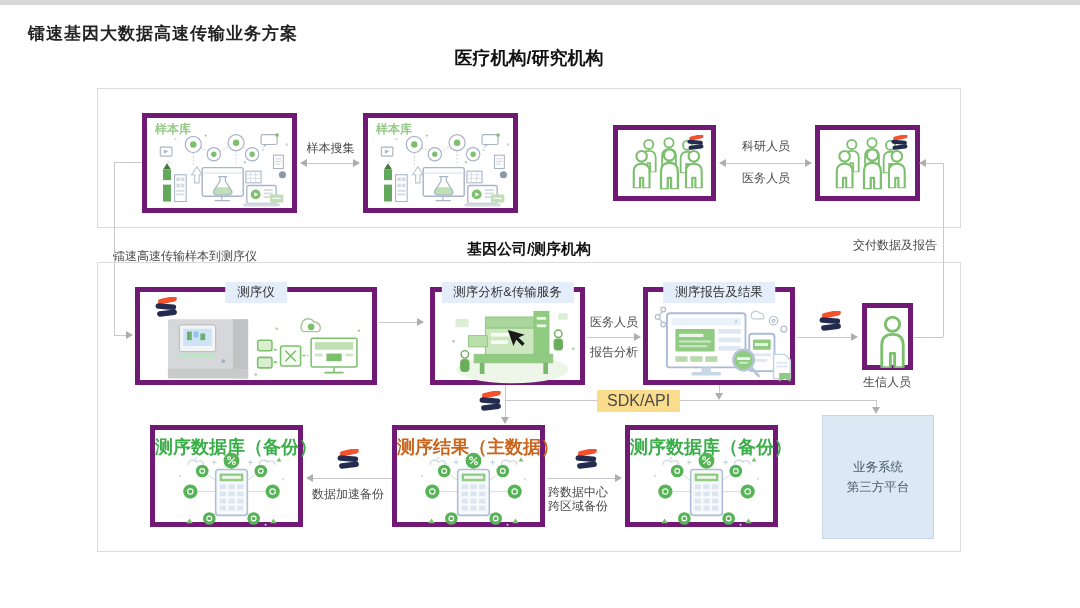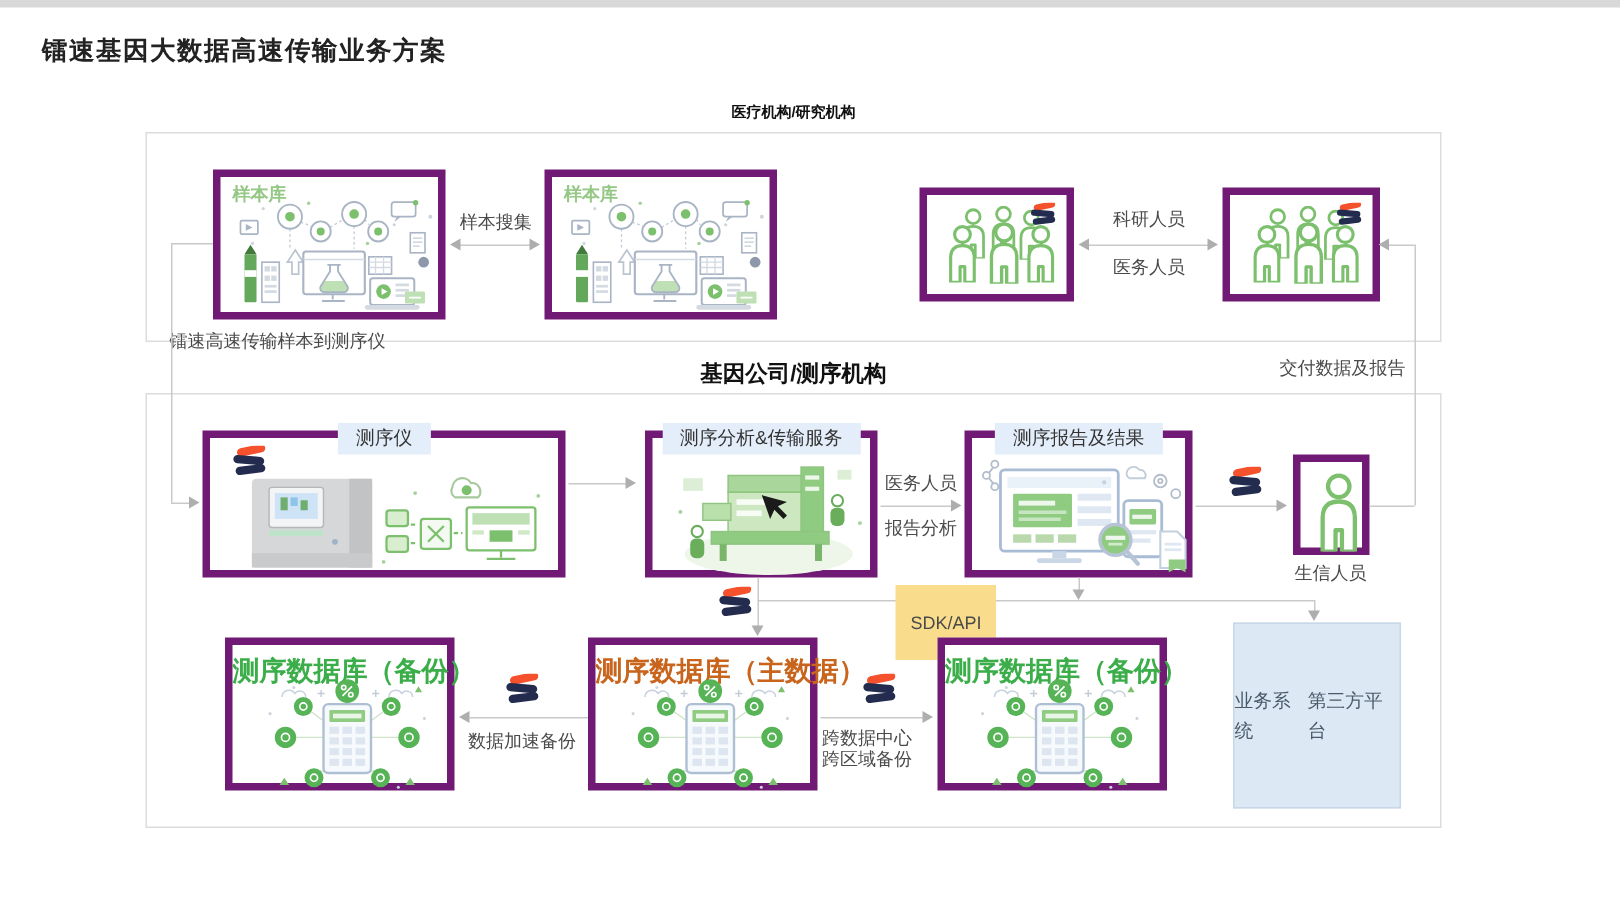--- a/index.html
+++ b/index.html
@@ -313,7 +313,7 @@
   <div class="abs topstrip"></div>
   <div class="abs title">镭速基因大数据高速传输业务方案</div>
 
-  <div class="abs sec-header" style="left:97px;top:68px;width:864px;font-size:10px">医疗机构/研究机构</div>
+  <div class="abs sec-header" style="left:97px;top:46px;width:864px;font-size:18px">医疗机构/研究机构</div>
   <div class="abs sec-box" style="left:97px;top:88px;width:864px;height:140px"></div>
 
   <div class="abs node" style="left:142px;top:113px;width:155px;height:100px">

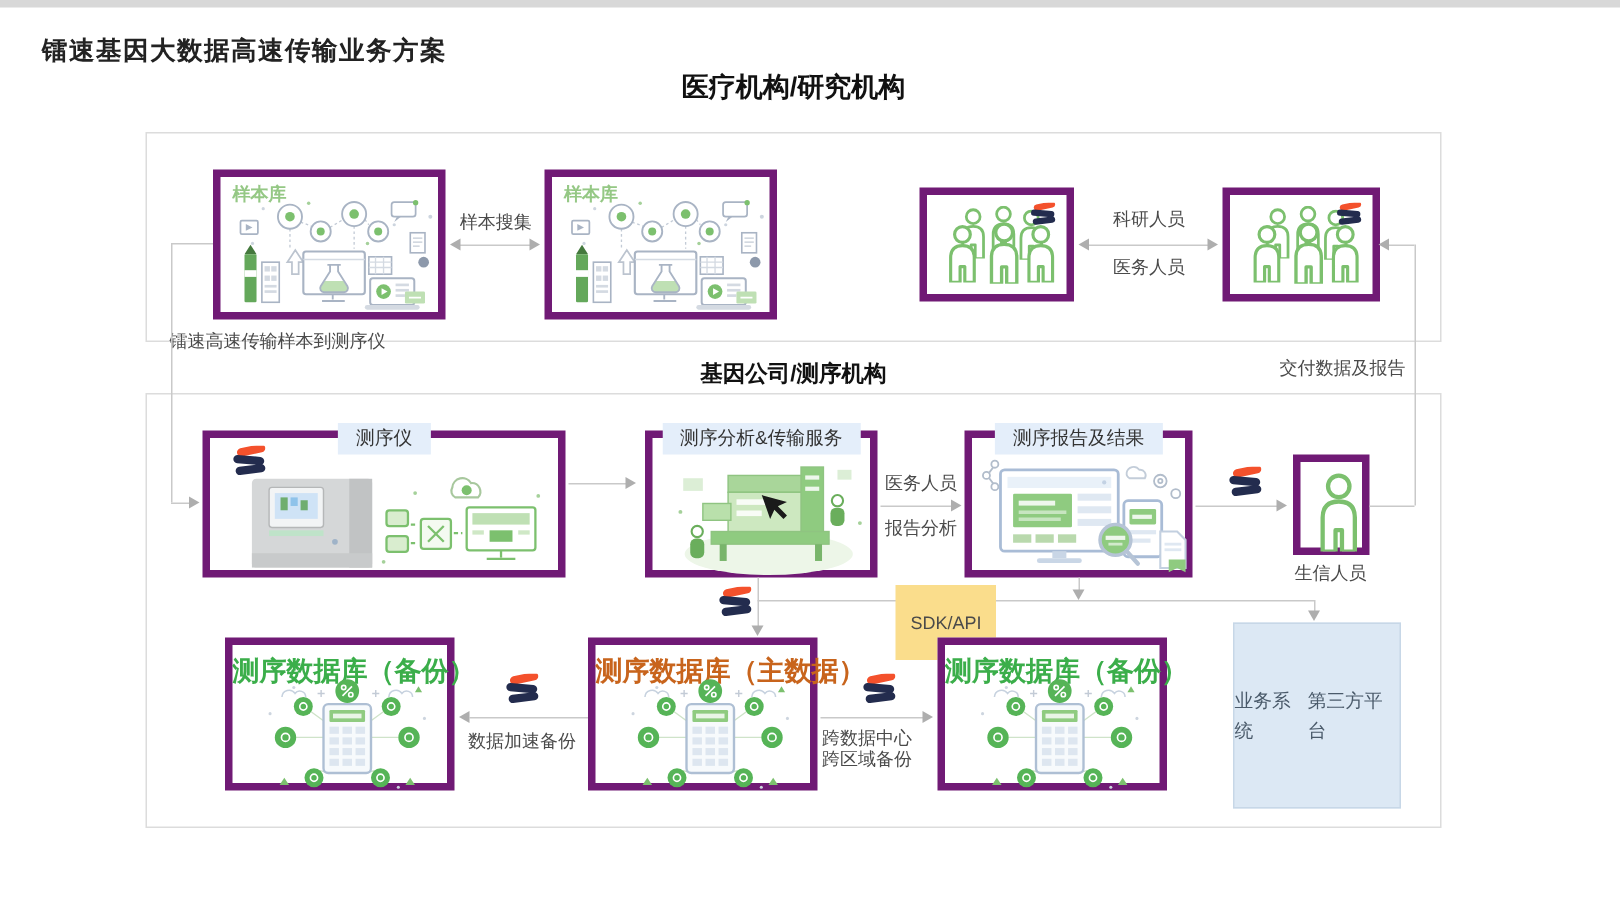--- a/index.html
+++ b/index.html
@@ -359,7 +359,7 @@
   <div class="ah l" style="left:719px;top:159px"></div>
   <div class="ah r" style="left:805px;top:159px"></div>
 
-  <div class="abs lbl" style="left:113px;top:219px">镭速高速传输样本到测序仪</div>
+  <div class="abs lbl" style="left:113px;top:248px">镭速高速传输样本到测序仪</div>
   <div class="abs sec-header" style="left:97px;top:240px;width:864px;font-size:15px">基因公司/测序机构</div>
   <div class="abs lbl" style="left:853px;top:237px">交付数据及报告</div>
 

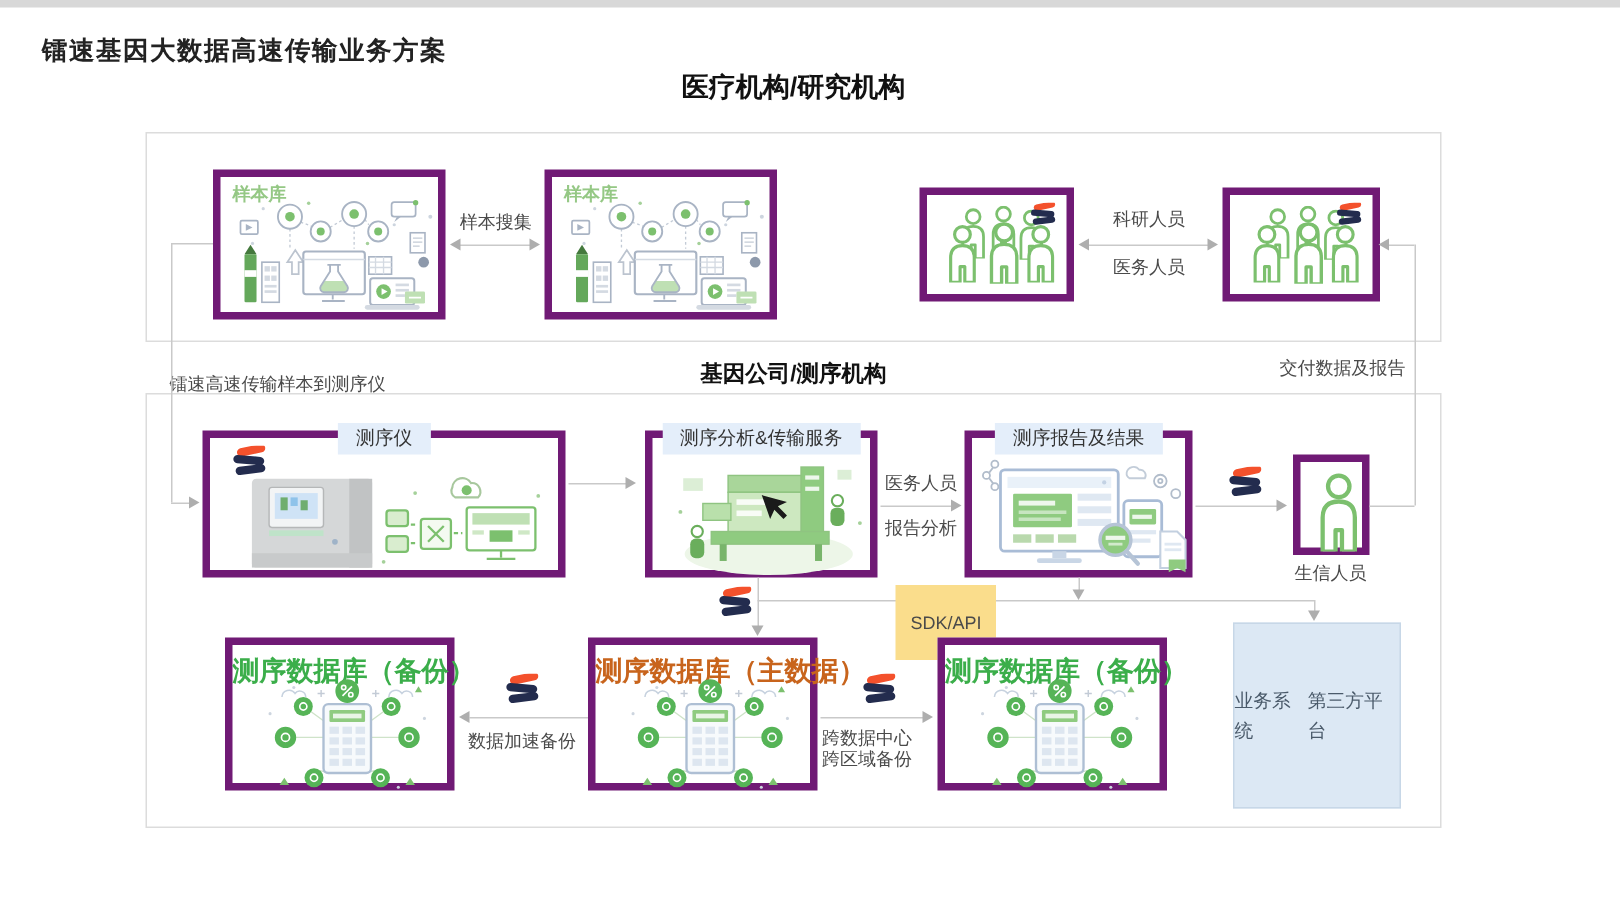--- a/index.html
+++ b/index.html
@@ -31,7 +31,7 @@
   .ah.r{border-top:4px solid transparent;border-bottom:4px solid transparent;border-left:7px solid #aeaeae}
   .ah.l{border-top:4px solid transparent;border-bottom:4px solid transparent;border-right:7px solid #aeaeae}
   .ah.d{border-left:4px solid transparent;border-right:4px solid transparent;border-top:7px solid #aeaeae}
-  .sdk-tag{background:var(--sdk-yellow-bg);color:#4a4a4a;font-size:12px;padding:18px 10px;white-space:nowrap}
+  .sdk-tag{background:var(--sdk-yellow-bg);color:#4a4a4a;font-size:16px;padding:2px 10px;white-space:nowrap}
   .platform{background:var(--platform-blue-bg);border:1px solid #c7d7e7;color:#4a5a6a;font-size:12.5px;
             display:flex;flex-direction:row;align-items:center;justify-content:center;line-height:20px}
   svg.fit{position:absolute}

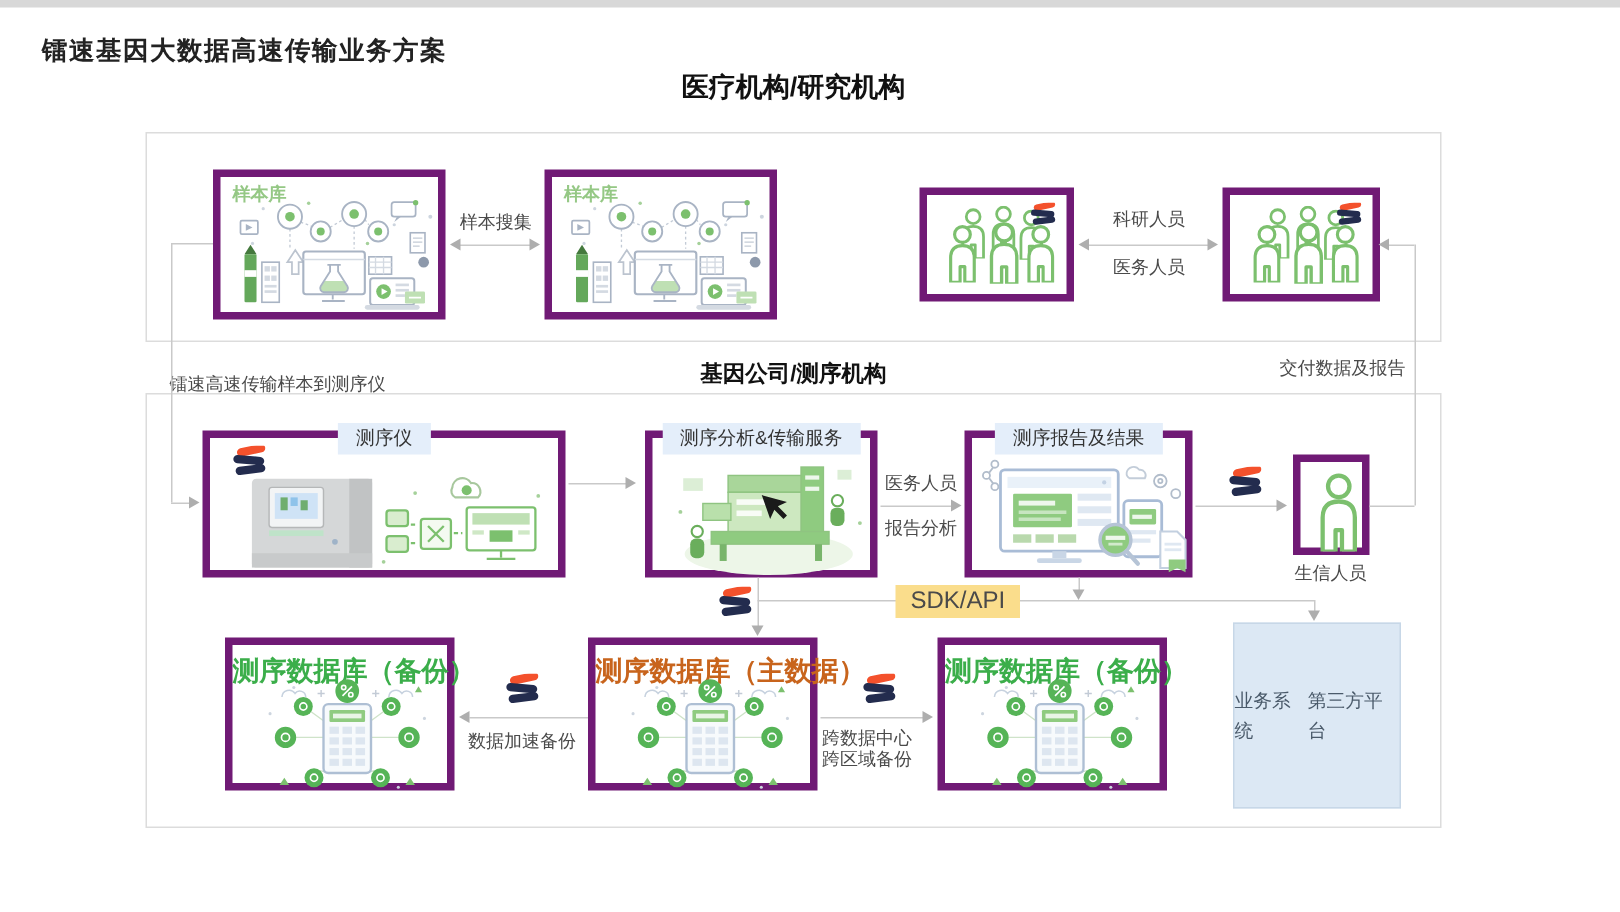--- a/index.html
+++ b/index.html
@@ -441,7 +441,7 @@
       </svg>
   </div>
   <div class="abs node" style="left:392px;top:425px;width:153px;height:102px">
-    <span class="db-title orange">测序数据库（主数据）</span>
+    <span class="db-title orange">测序结果（主数据）</span>
     <svg class="fit" style="left:9px;top:22px" width="135" height="76" viewBox="0 0 150 96">
         <use href="#sym-database"></use>
       </svg>

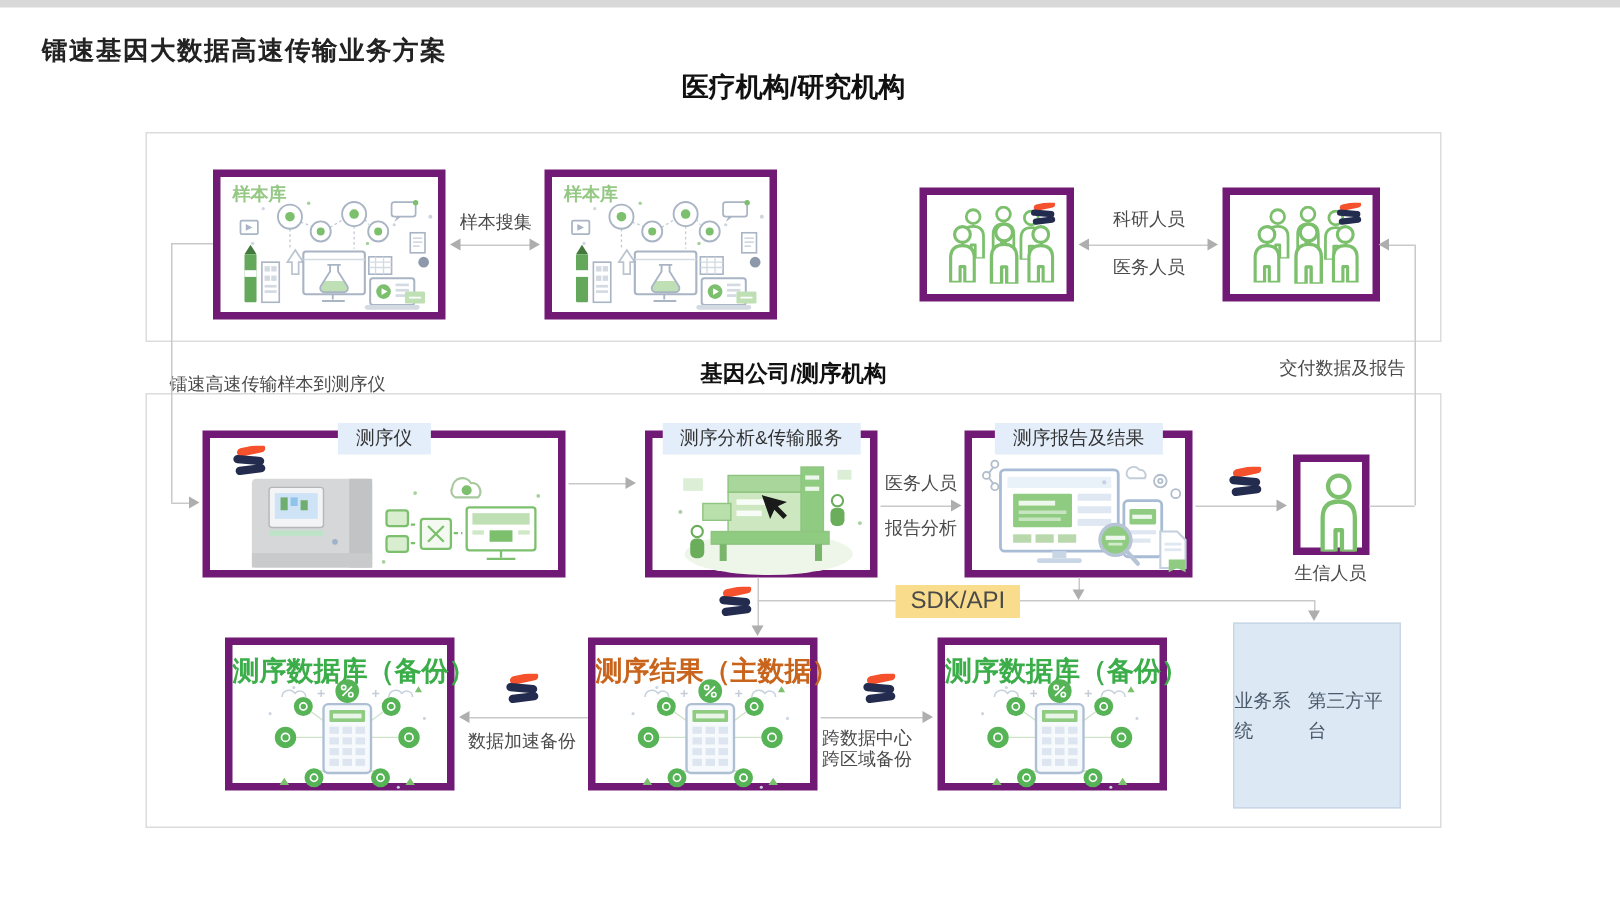--- a/index.html
+++ b/index.html
@@ -33,7 +33,7 @@
   .ah.d{border-left:4px solid transparent;border-right:4px solid transparent;border-top:7px solid #aeaeae}
   .sdk-tag{background:var(--sdk-yellow-bg);color:#4a4a4a;font-size:16px;padding:2px 10px;white-space:nowrap}
   .platform{background:var(--platform-blue-bg);border:1px solid #c7d7e7;color:#4a5a6a;font-size:12.5px;
-            display:flex;flex-direction:row;align-items:center;justify-content:center;line-height:20px}
+            display:flex;flex-direction:column;align-items:center;justify-content:center;line-height:20px}
   svg.fit{position:absolute}
 </style>
 </head>

